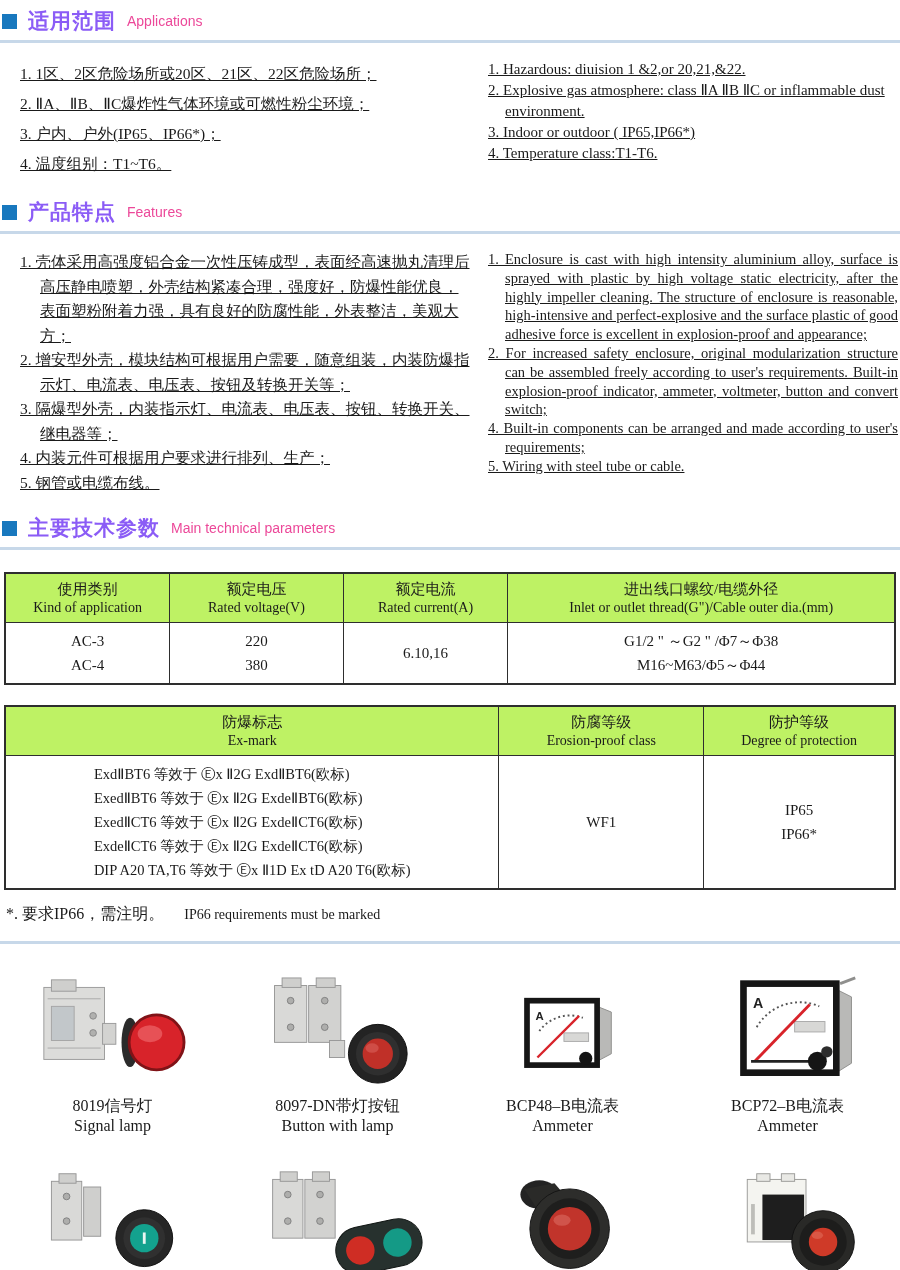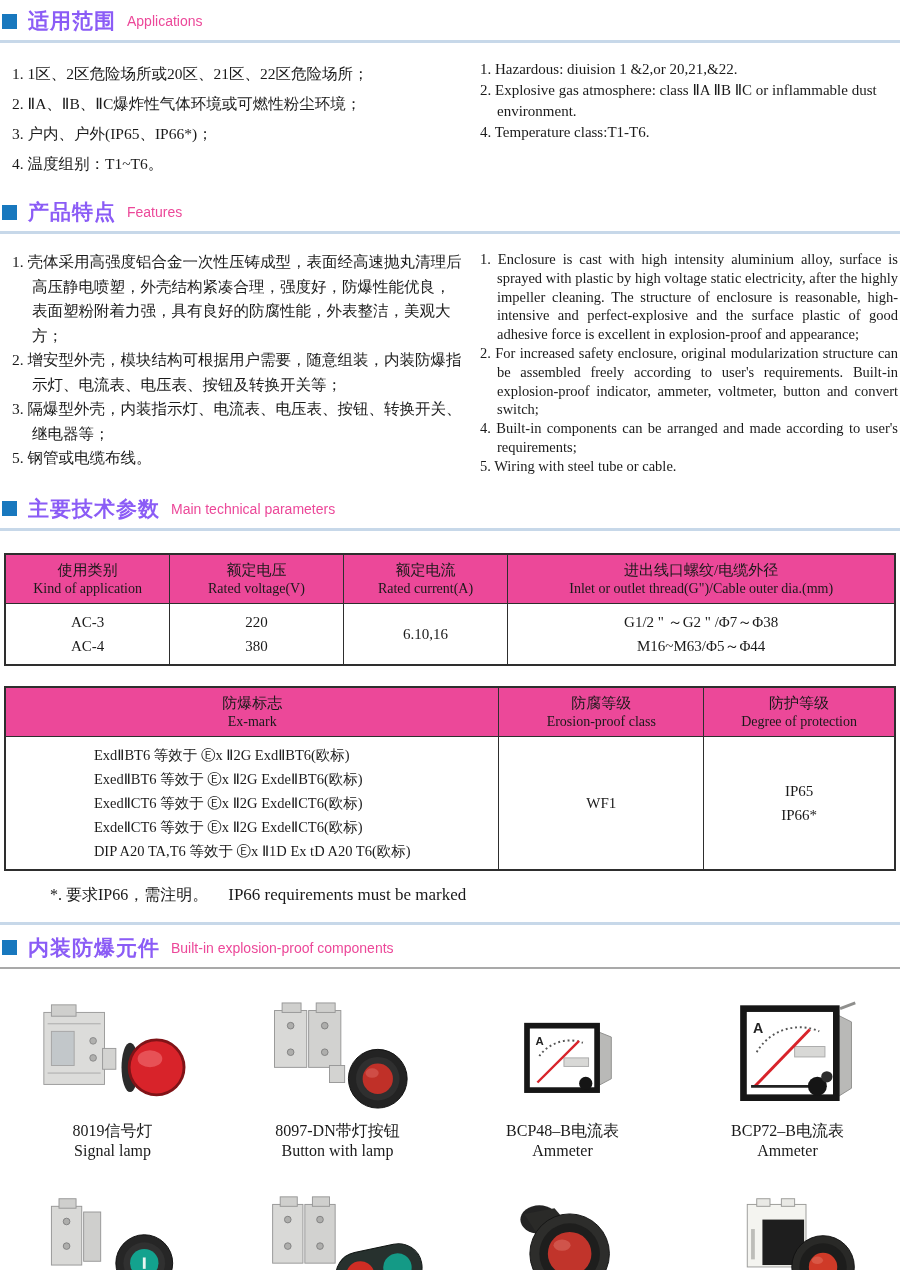--- a/index.html
+++ b/index.html
@@ -22,7 +22,7 @@
   .divider-blue{height:3px;background:#c7d8e9;margin-top:16px;}
 
   
-  .two-col{display:flex;gap:18px;padding:16px 2px 6px 12px;}
+  .two-col{display:flex;gap:18px;padding:16px 2px 6px 20px;text-decoration:underline;}
   .col-zh{width:450px;flex:0 0 auto;}
   .col-en{flex:1 1 auto;}
   .apps .col-zh .li{font-size:15.5px;line-height:30px;padding-left:20px;text-indent:-20px;}

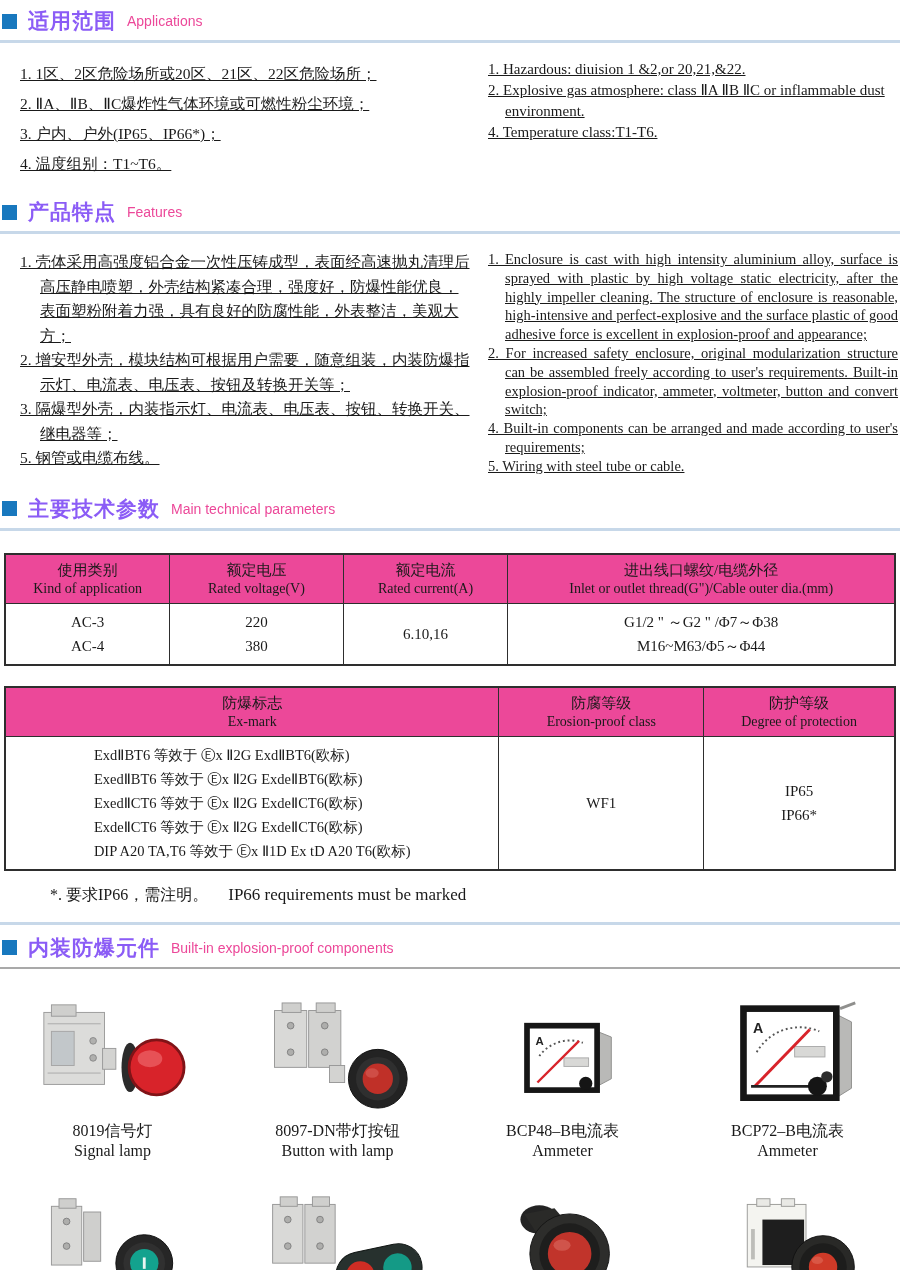--- a/index.html
+++ b/index.html
@@ -75,6 +75,7 @@
     <div class="col-en">
       <div class="li">1. Hazardous: diuision 1 &amp;2,or 20,21,&amp;22.</div>
       <div class="li">2. Explosive gas atmosphere: class ⅡA ⅡB ⅡC or inflammable dust environment.</div>
+      <div class="li">3. Indoor or outdoor ( IP65,IP66*)</div>
       <div class="li">4. Temperature class:T1-T6.</div>
     </div>
   </div>

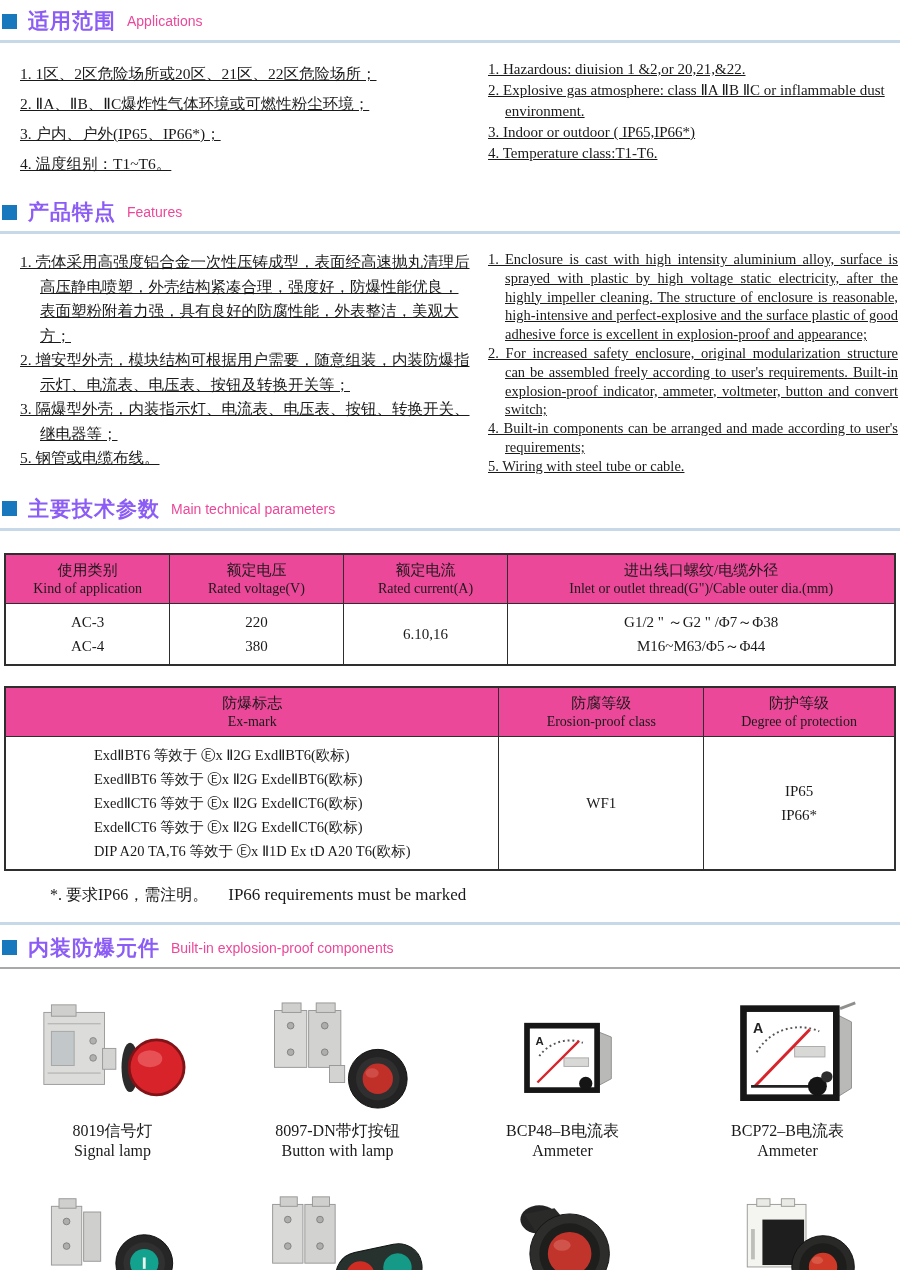--- a/index.html
+++ b/index.html
@@ -91,6 +91,7 @@
       <div class="li">1. 壳体采用高强度铝合金一次性压铸成型，表面经高速抛丸清理后高压静电喷塑，外壳结构紧凑合理，强度好，防爆性能优良，表面塑粉附着力强，具有良好的防腐性能，外表整洁，美观大方；</div>
       <div class="li">2. 增安型外壳，模块结构可根据用户需要，随意组装，内装防爆指示灯、电流表、电压表、按钮及转换开关等；</div>
       <div class="li">3. 隔爆型外壳，内装指示灯、电流表、电压表、按钮、转换开关、继电器等；</div>
+      <div class="li">4. 内装元件可根据用户要求进行排列、生产；</div>
       <div class="li">5. 钢管或电缆布线。</div>
     </div>
     <div class="col-en">

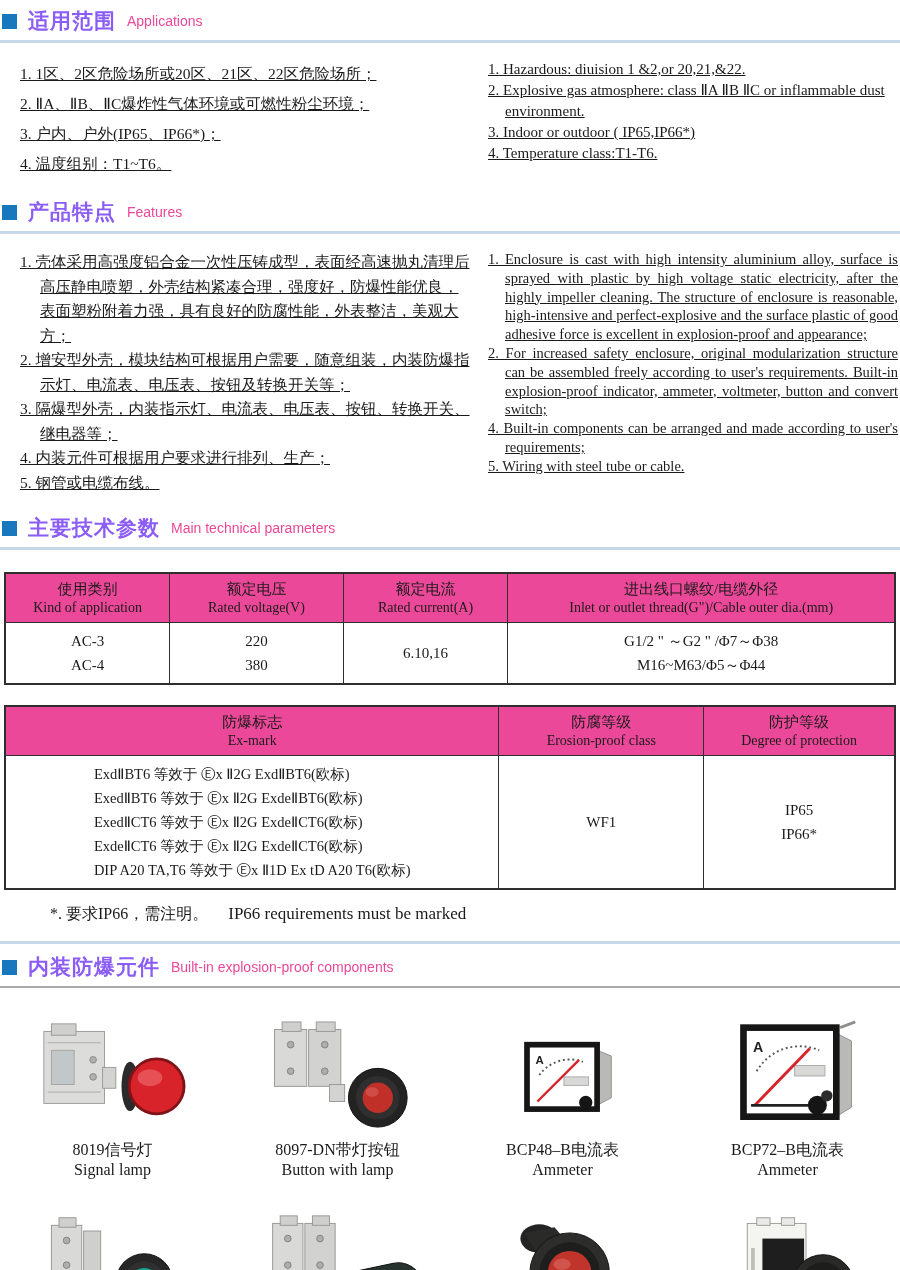--- a/index.html
+++ b/index.html
@@ -36,7 +36,7 @@
     border:2px solid #2e2e2e;
   }
   table.params th, table.params td{border:1px solid #2e2e2e;text-align:center;vertical-align:middle;}
-  table.params th{background:#ec4899;font-weight:normal;padding:5px 4px;}
+  table.params th{background:#bef264;font-weight:normal;padding:5px 4px;}
   .th-zh{font-size:15px;line-height:20px;}
   .th-en{font-size:14px;line-height:18px;}
   table.params td{font-size:15px;line-height:24px;padding:6px 4px;background:#fff;}

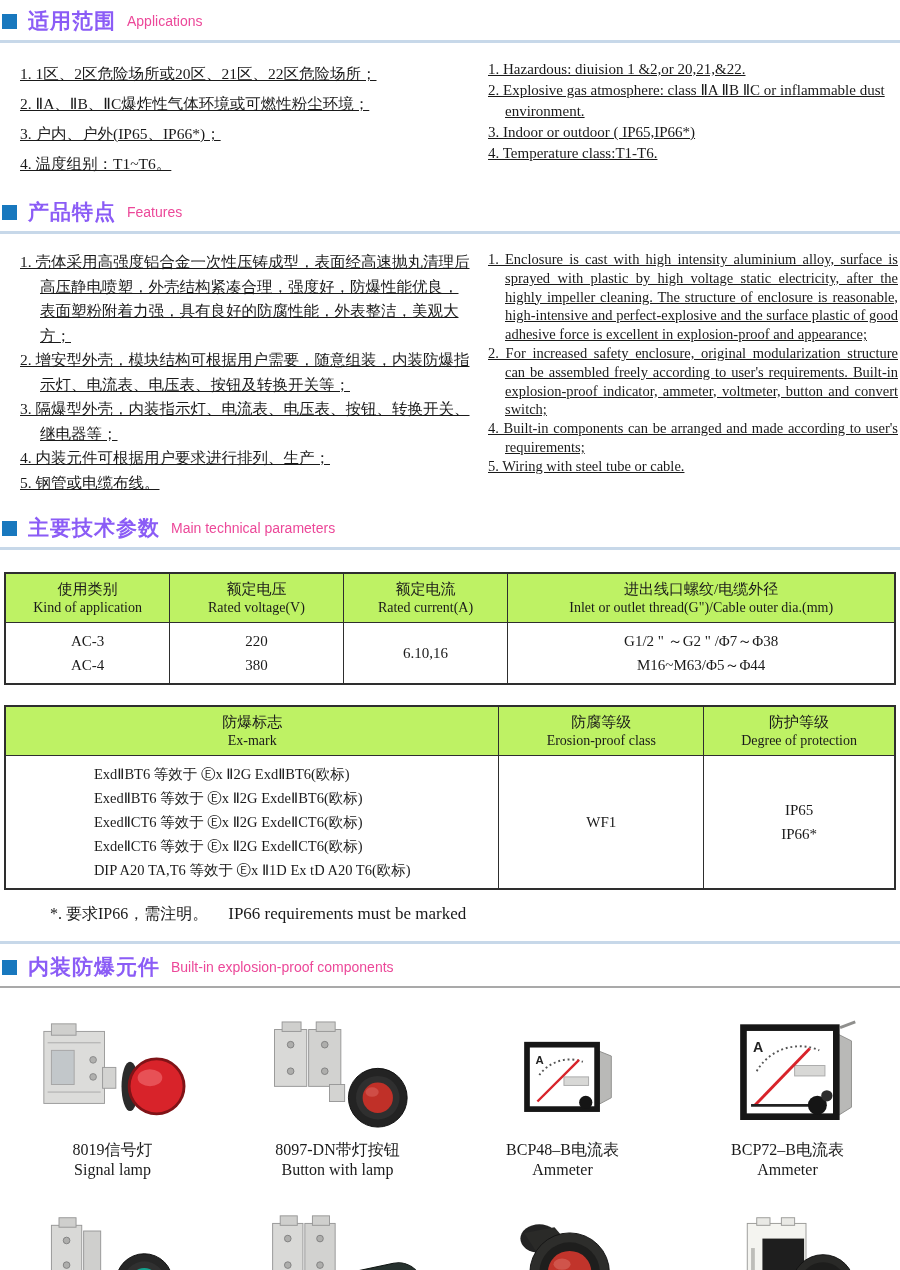--- a/index.html
+++ b/index.html
@@ -43,7 +43,7 @@
   .t2-body{height:112px;}
   .exmark-wrap{display:inline-block;text-align:left;}
   .exmark-wrap .line{font-size:14.5px;line-height:24px;}
-  .footnote{display:flex;align-items:baseline;gap:20px;padding:14px 0 0 6px;margin-left:44px;}
+  .footnote{display:flex;align-items:baseline;gap:20px;padding:14px 0 0 6px;}
   .fn-zh{font-size:16px;}
   .fn-en{font-size:17px;}
 

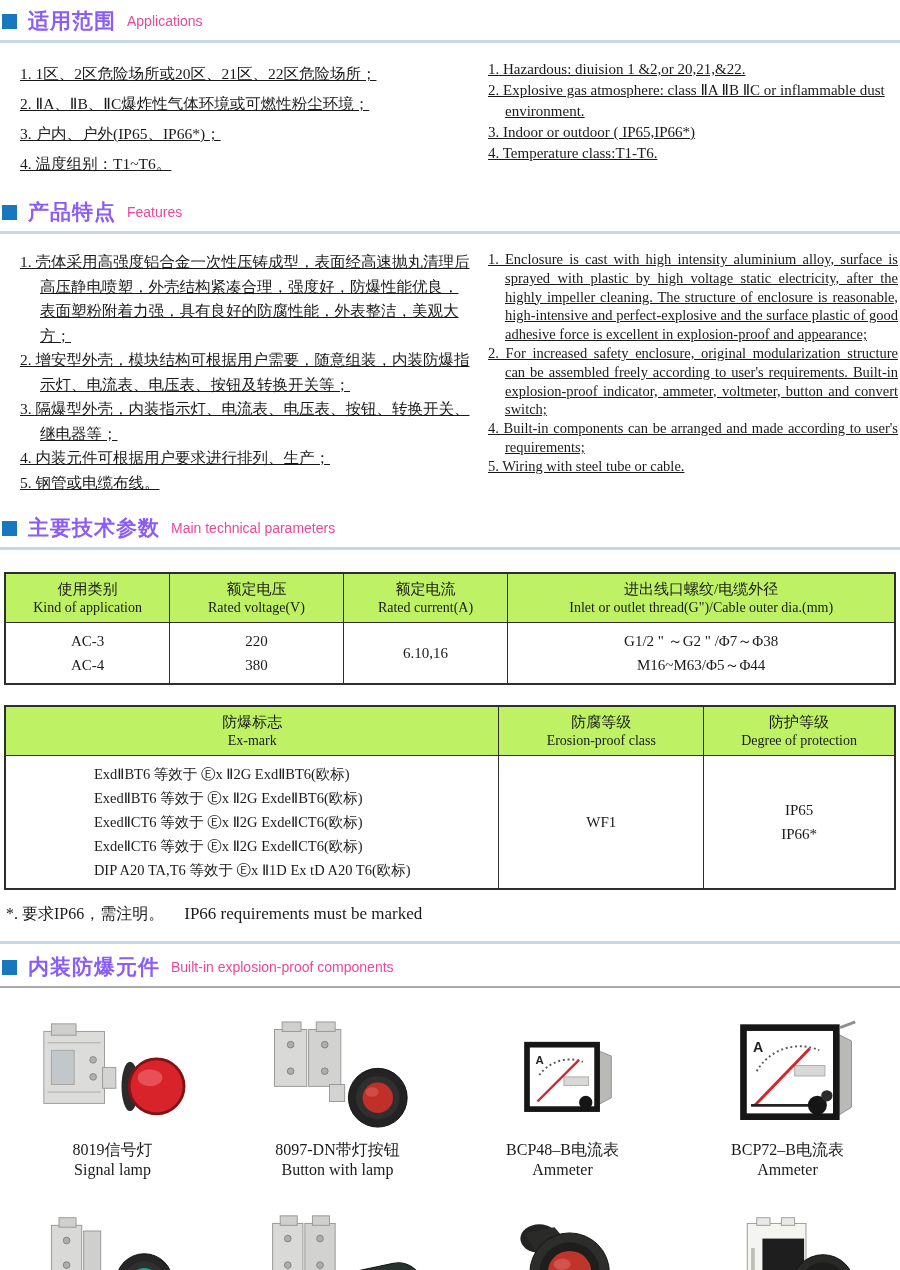--- a/index.html
+++ b/index.html
@@ -45,7 +45,7 @@
   .exmark-wrap .line{font-size:14.5px;line-height:24px;}
   .footnote{display:flex;align-items:baseline;gap:20px;padding:14px 0 0 6px;}
   .fn-zh{font-size:16px;}
-  .fn-en{font-size:17px;}
+  .fn-en{font-size:14px;}
 
   
   .grid{display:flex;flex-wrap:wrap;margin-top:26px;}

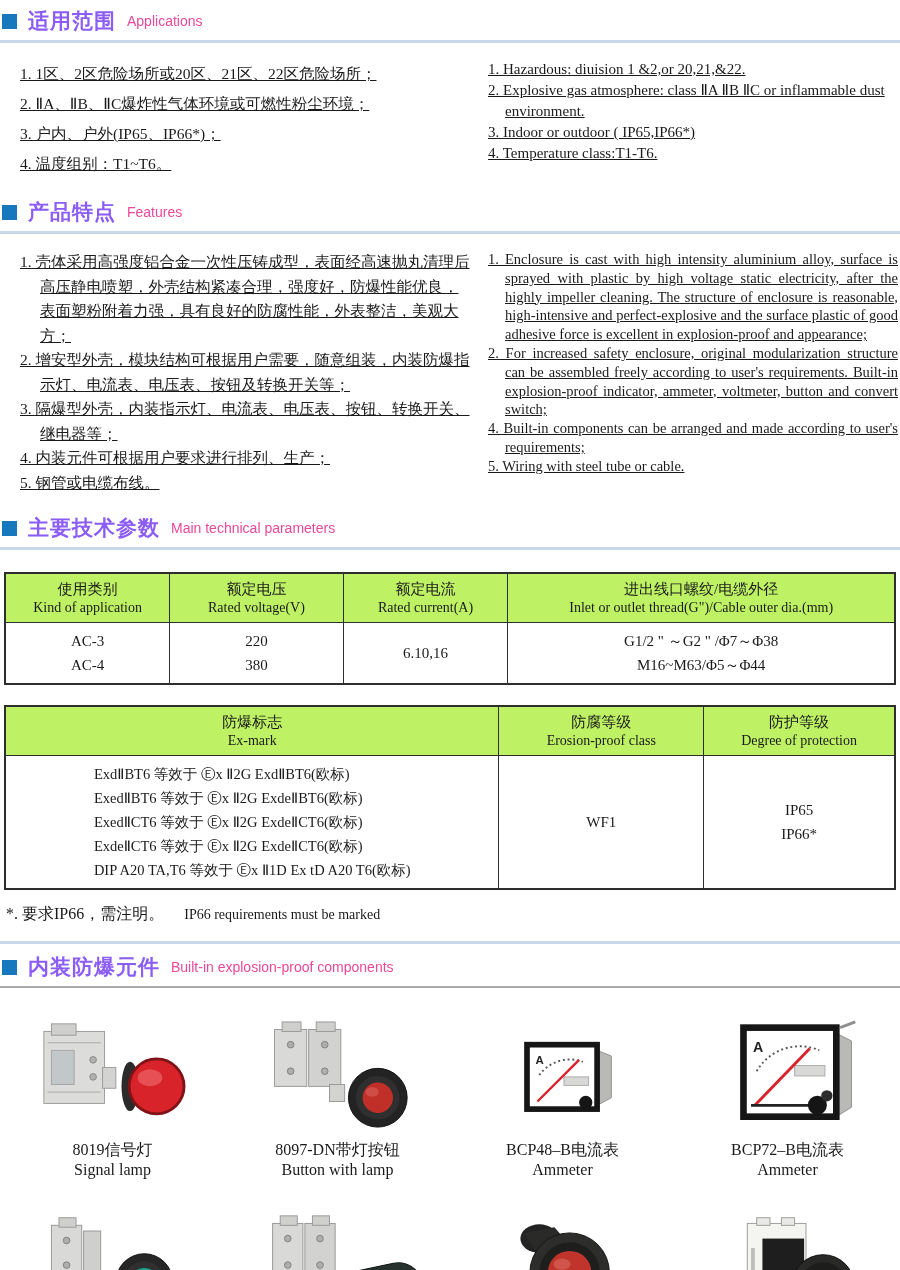--- a/index.html
+++ b/index.html
@@ -203,11 +203,6 @@
 
   <div class="divider-blue"></div>
 
-  <div class="sec-head gray-rule" style="margin-top:2px;">
-    <span class="bullet"></span>
-    <span class="sec-zh">内装防爆元件</span>
-    <span class="sec-en">Built-in explosion-proof components</span>
-  </div>
 
   <div class="grid">
 

